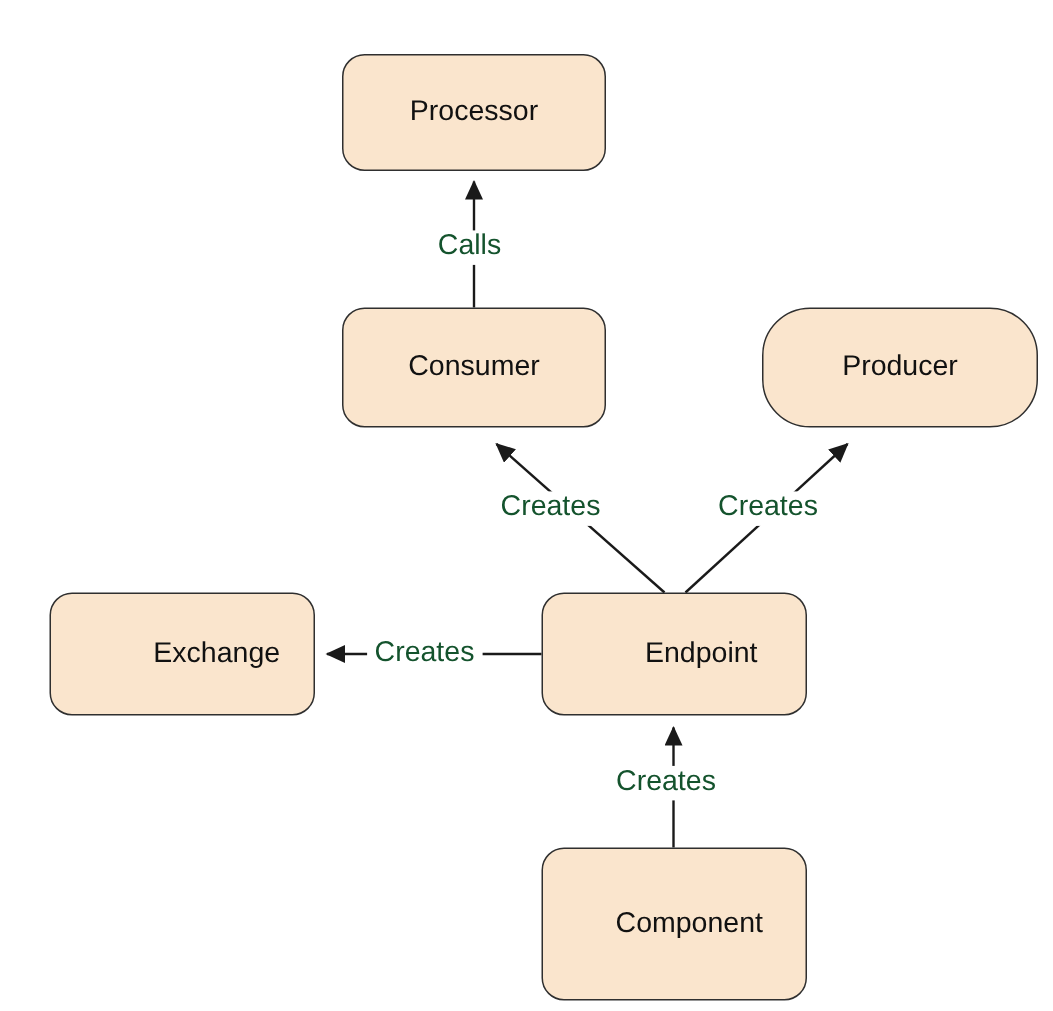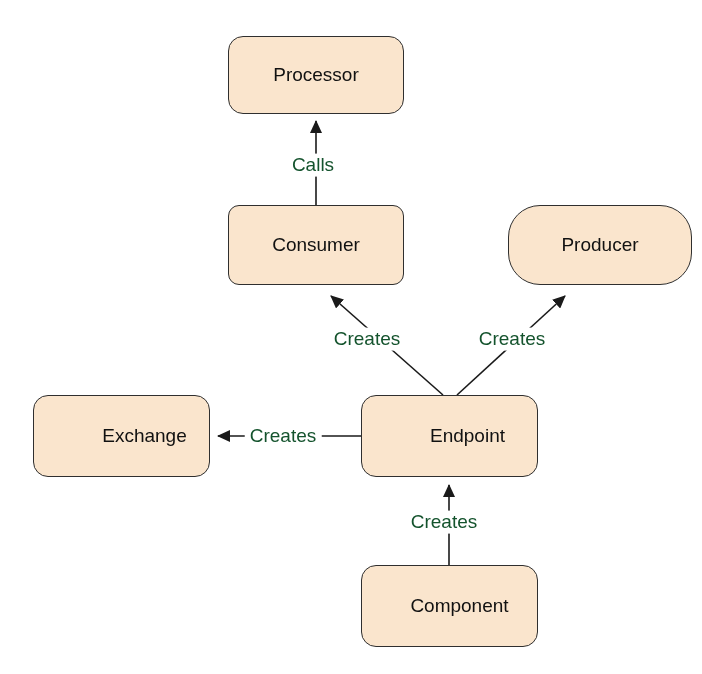--- a/index.html
+++ b/index.html
@@ -71,7 +71,7 @@
     <span>Processor</span>
   </div>
 
-  <div class="node" style="left:228px; top:205px; width:176px; height:80px;border-radius:11px;">
+  <div class="node" style="left:228px; top:205px; width:176px; height:80px;">
     <span>Consumer</span>
   </div>
 

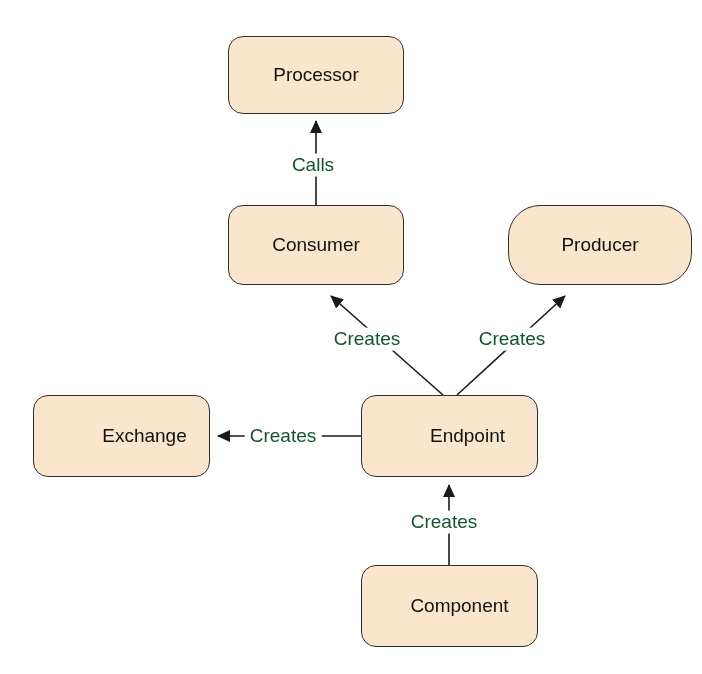--- a/index.html
+++ b/index.html
@@ -87,7 +87,7 @@
     <span>Endpoint</span>
   </div>
 
-  <div class="node" style="left:361px; top:565px; width:177px; height:82px;padding-left:20px;">
+  <div class="node" style="left:361px; top:565px; width:177px; height:102px;padding-left:20px;">
     <span>Component</span>
   </div>
 

